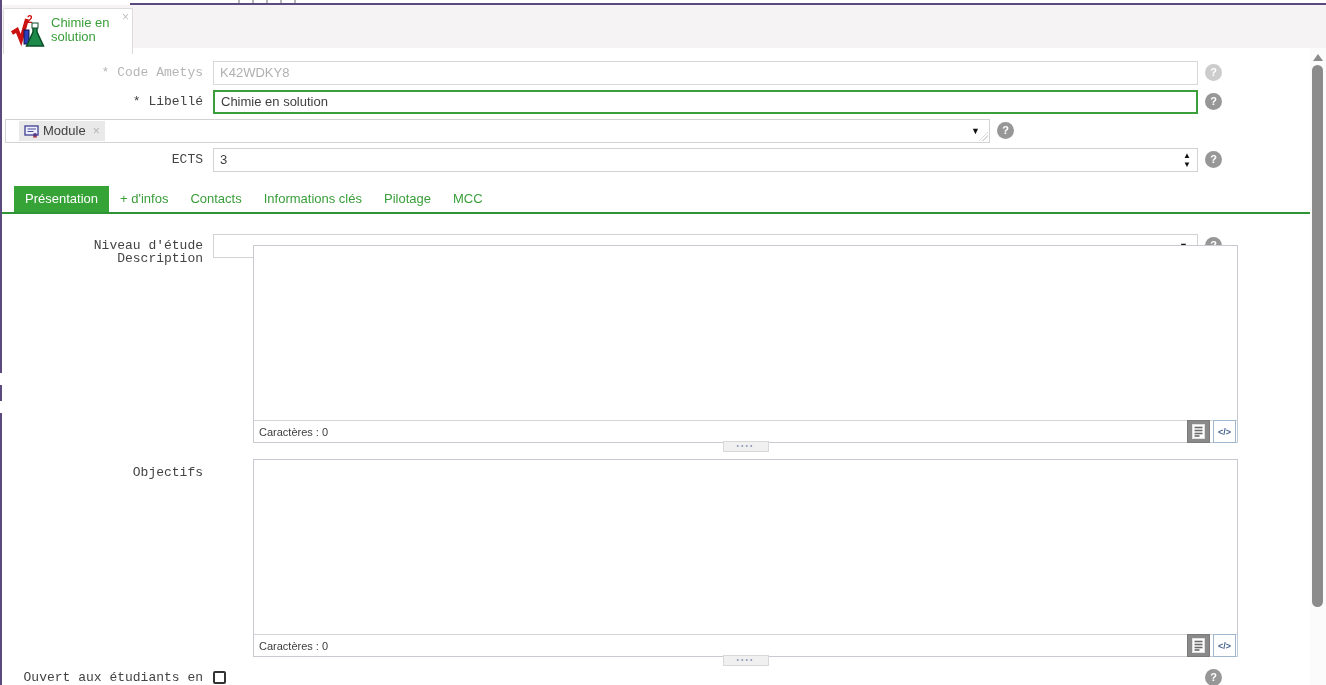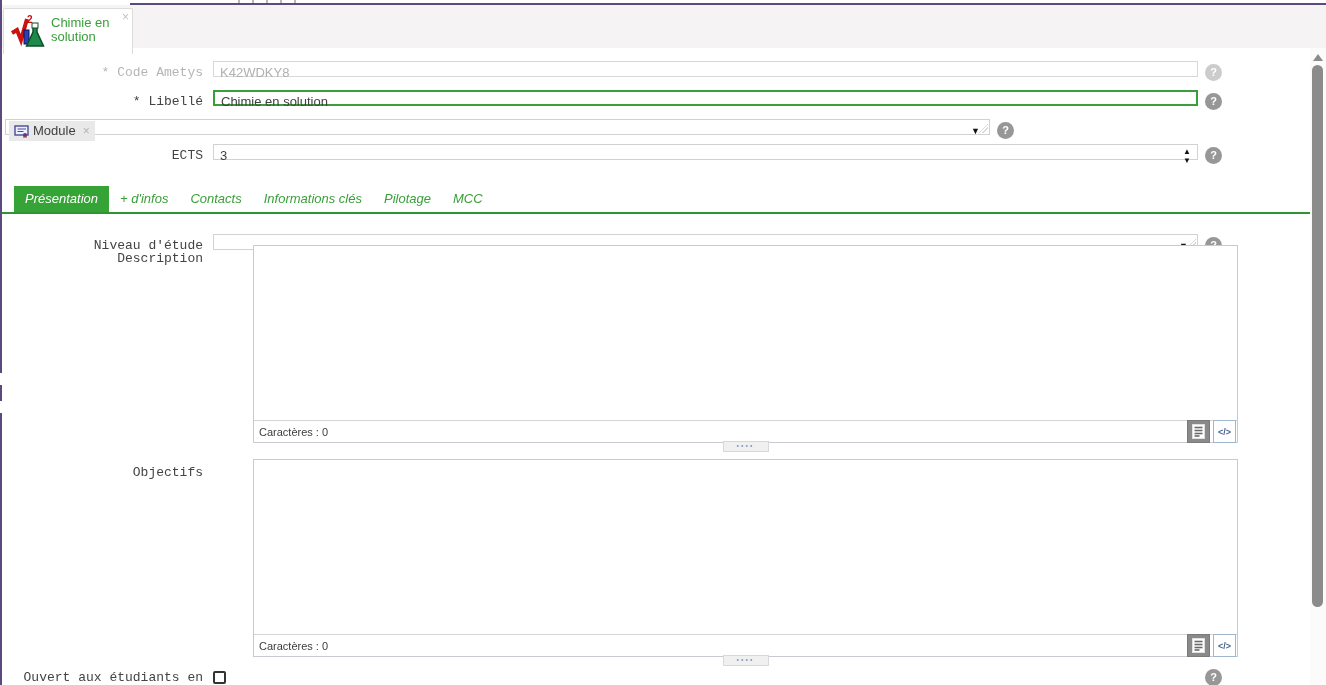--- a/index.html
+++ b/index.html
@@ -29,7 +29,7 @@
   .flabel.dim { color:#b5b5b5; }
   .flabel.top { line-height:16px; padding-top:6px; }
   .fwrap { width:985px; margin-left:5px; position:relative; flex:0 0 985px; }
-  .field { height:16px; width:100%; border:1px solid #d2d2d2; background:#fff; font-size:13px; color:#404040;
+  .field { height:24px; width:100%; border:1px solid #d2d2d2; background:#fff; font-size:13px; color:#404040;
     line-height:22px; padding:0 22px 0 6px; position:relative; }
   .field.disabled { color:#b0b0b0; border-color:#d8d8d8; }
   .field.focusgreen { border:2px solid #3a9e3a; line-height:20px; }

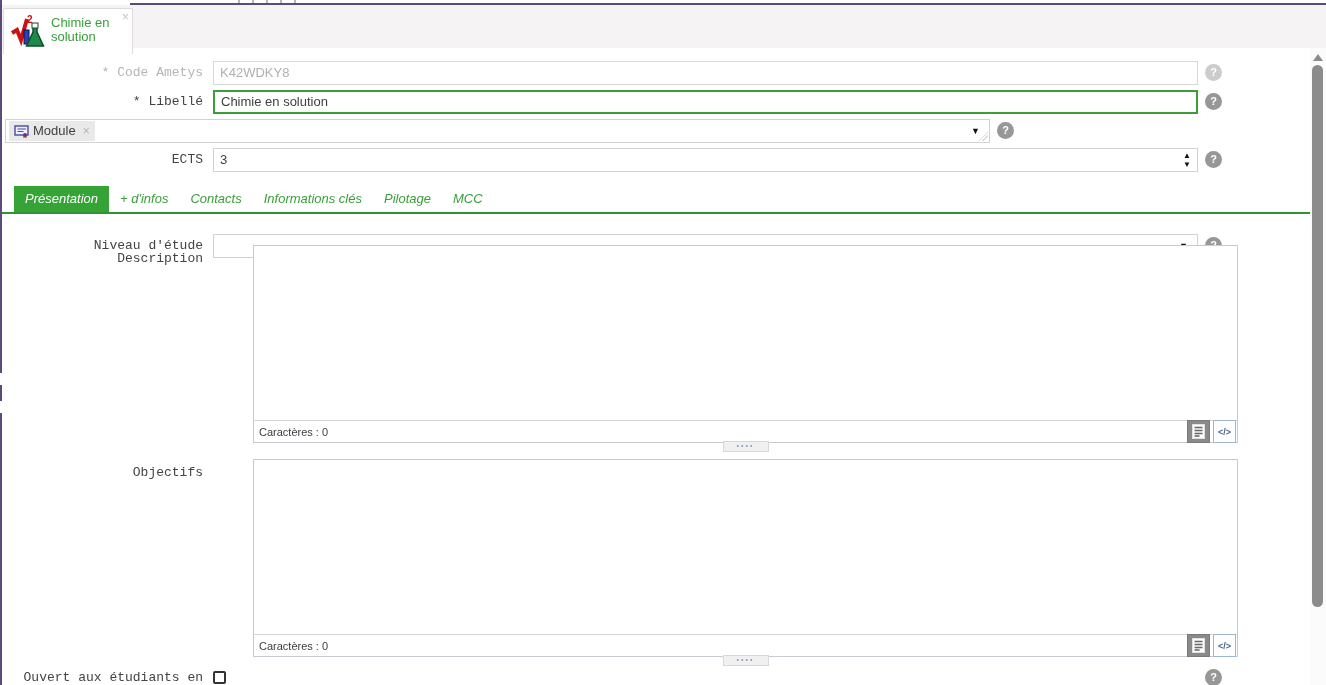--- a/index.html
+++ b/index.html
@@ -116,7 +116,7 @@
 
     <div class="frow">
       <div class="fwrap">
-        <div class="field" style="padding-left:3px;">
+        <div class="field" style="padding-left:13px;">
           <span class="chip">
             <svg width="15" height="13" viewBox="0 0 15 13">
               <rect x="1" y="1" width="13" height="9" fill="#eef0ff" stroke="#4a4a9a" stroke-width="1.4"></rect>

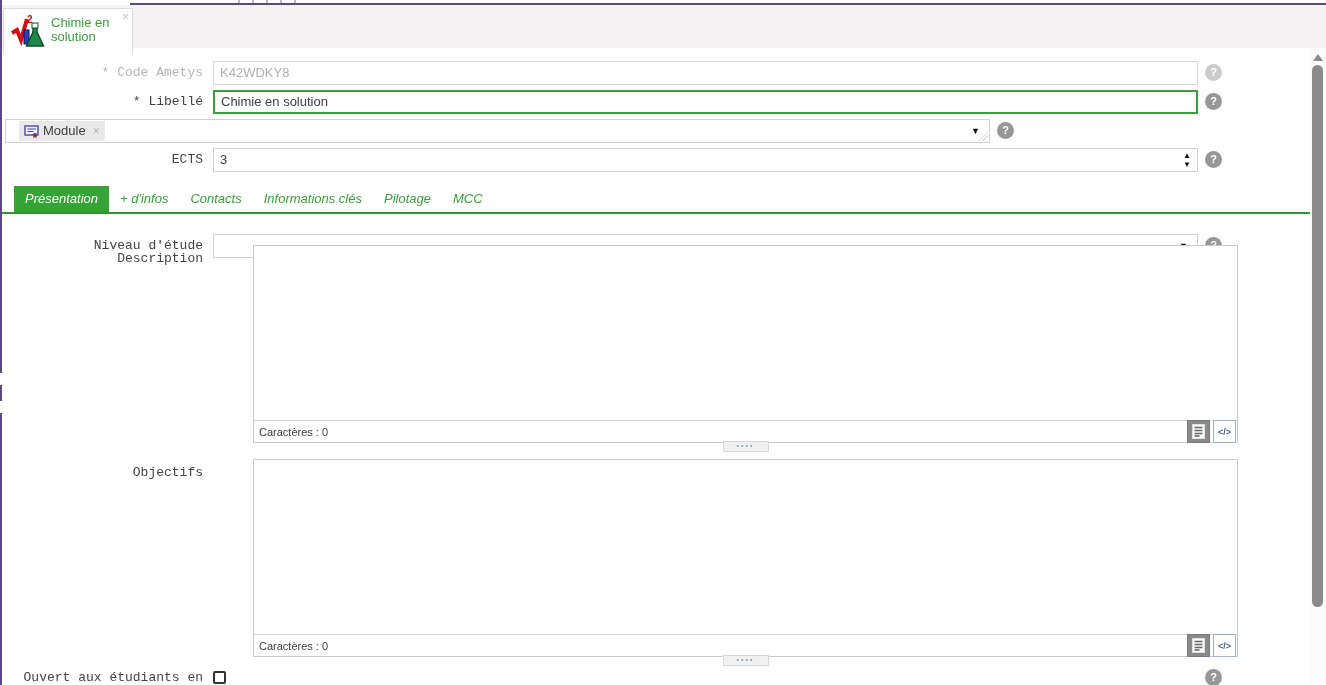--- a/index.html
+++ b/index.html
@@ -47,7 +47,7 @@
   
   .navtabs { position:absolute; left:2px; top:138px; right:16px; height:28px; border-bottom:2px solid #2f9434;
     display:flex; align-items:stretch; padding-left:12px; }
-  .navtab { font-size:13px; color:#3a9e3a; padding:0 11px; line-height:26px; cursor:pointer; white-space:nowrap;font-style:italic; }
+  .navtab { font-size:13px; color:#3a9e3a; padding:0 11px; line-height:26px; cursor:pointer; white-space:nowrap; }
   .navtab.active { background:#36a336; color:#fff; }
   
   .abs { position:absolute; left:0; }

